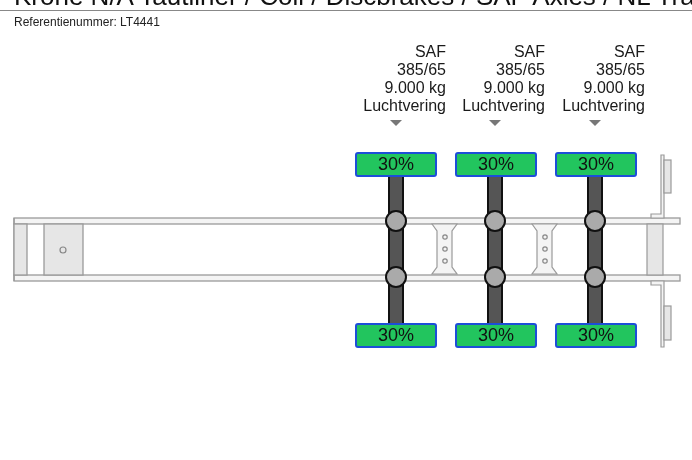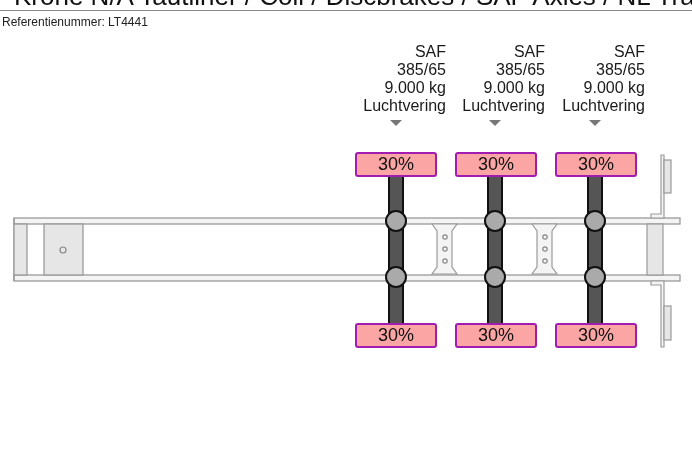--- a/index.html
+++ b/index.html
@@ -6,7 +6,7 @@
   body { width: 692px; height: 460px; position: relative; overflow: hidden; font-family: "Liberation Sans", sans-serif; color: #111; }
   .title { position: absolute; left: 14px; top: -19px; font-size: 26px; line-height: 30px; white-space: nowrap; color: #111; }
   .sep { position: absolute; left: 0; top: 10px; width: 692px; height: 1px; background: #888; }
-  .ref { position: absolute; left: 2px; top: 15px; font-size: 12px; line-height: 14px; color: #222; }
+  .ref { position: absolute; left: 14px; top: 15px; font-size: 12px; line-height: 14px; color: #222; }
   .axle-label { position: absolute; width: 100px; text-align: right; top: 43px; font-size: 16px; line-height: 18px; color: #1a1a1a; }
   .axle-label .arrow { display: block; width: 0; height: 0; margin: 5px auto 0; border-left: 6px solid transparent; border-right: 6px solid transparent; border-top: 6px solid #777; }
   .pct-box { position: absolute; width: 78px; height: 21px; background: #fca5a5; border: 2px solid #a21caf; border-radius: 3px; text-align: center; font-size: 18px; line-height: 21px; color: #111; }

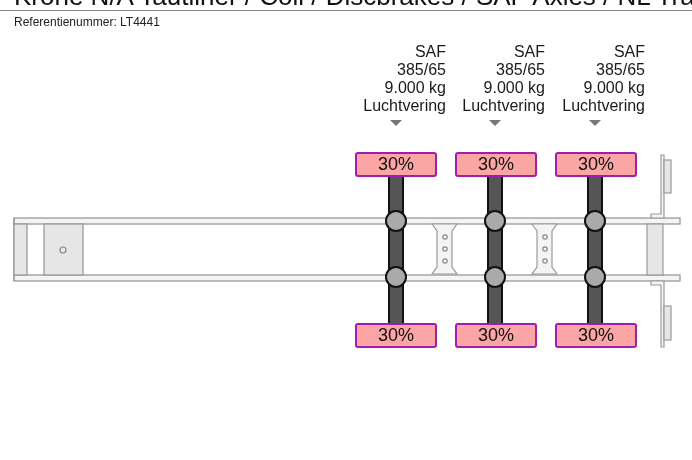--- a/index.html
+++ b/index.html
@@ -9,7 +9,7 @@
   .ref { position: absolute; left: 14px; top: 15px; font-size: 12px; line-height: 14px; color: #222; }
   .axle-label { position: absolute; width: 100px; text-align: right; top: 43px; font-size: 16px; line-height: 18px; color: #1a1a1a; }
   .axle-label .arrow { display: block; width: 0; height: 0; margin: 5px auto 0; border-left: 6px solid transparent; border-right: 6px solid transparent; border-top: 6px solid #777; }
-  .pct-box { position: absolute; width: 78px; height: 21px; background: #fca5a5; border: 2px solid #a21caf; border-radius: 3px; text-align: center; font-size: 18px; line-height: 21px; color: #111; }
+  .pct-box { position: absolute; width: 78px; height: 21px; background: #22c55e; border: 2px solid #1d4ed8; border-radius: 3px; text-align: center; font-size: 18px; line-height: 21px; color: #111; }
   svg.diagram { position: absolute; left: 0; top: 0; }
 </style>
 </head>

